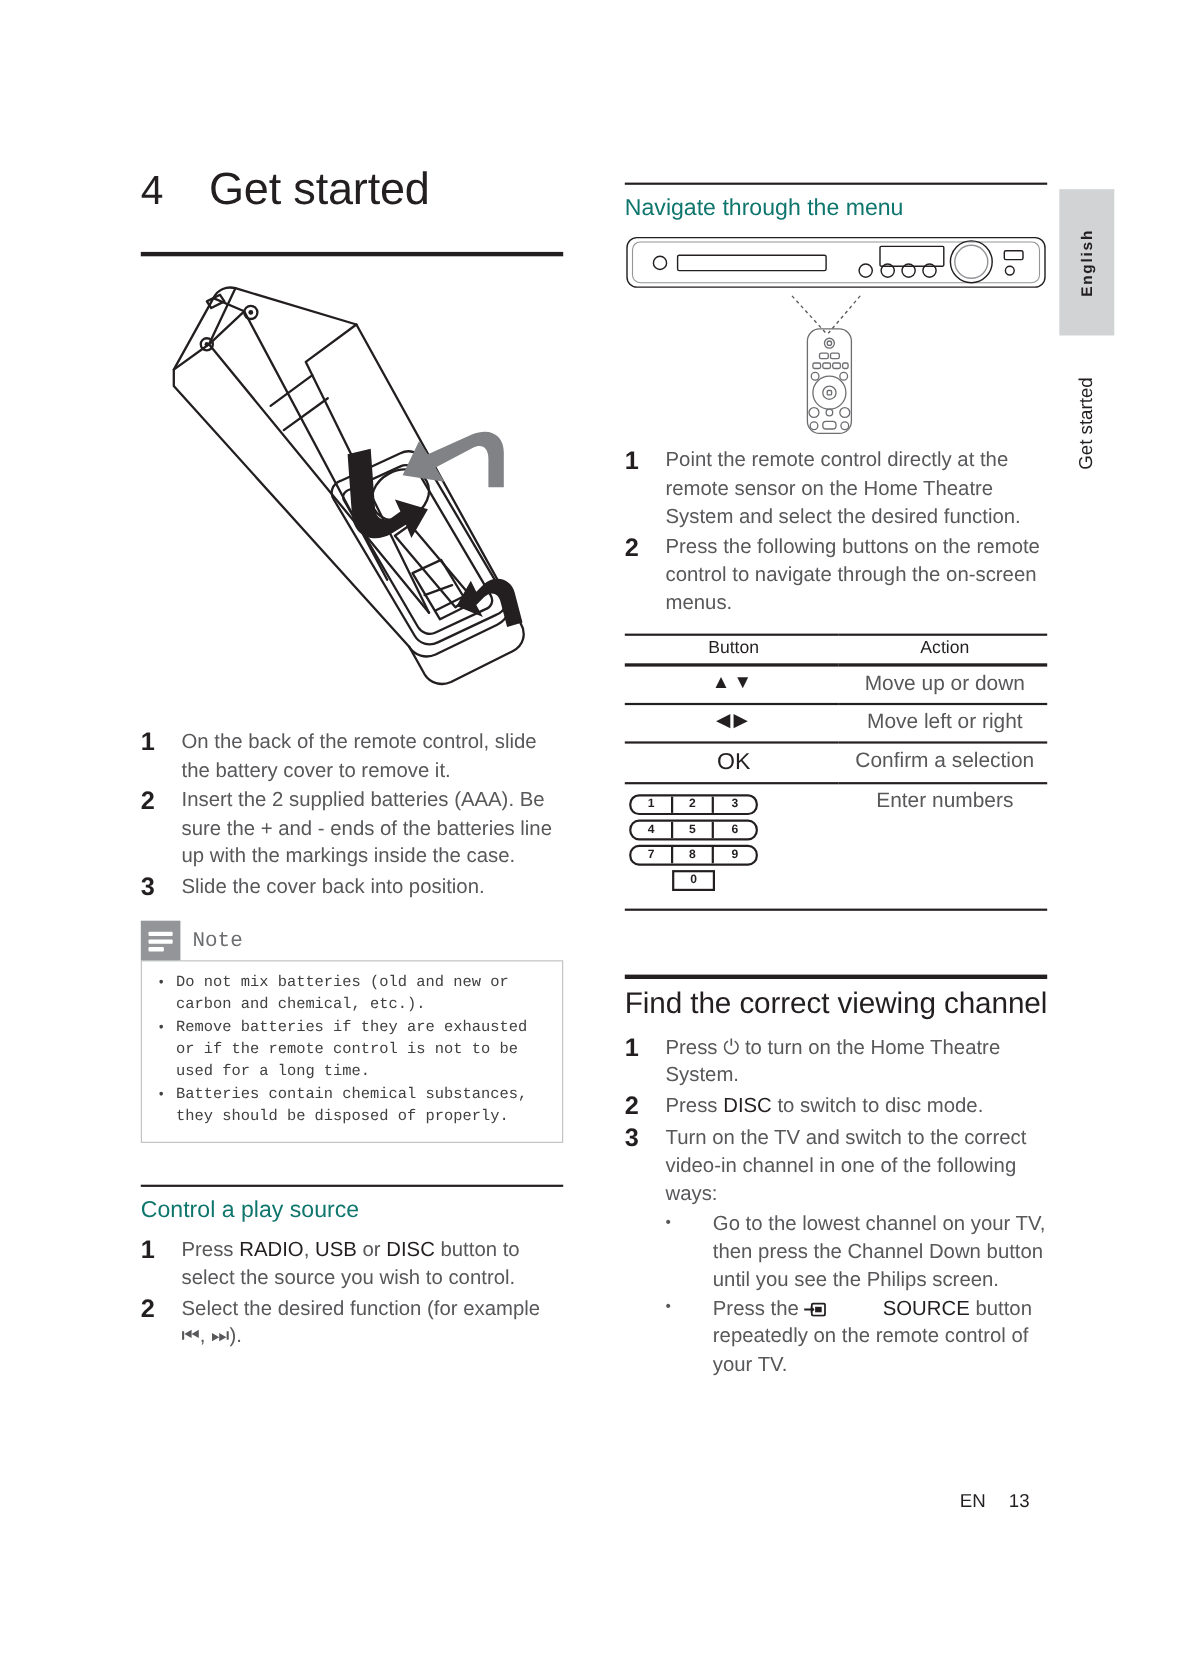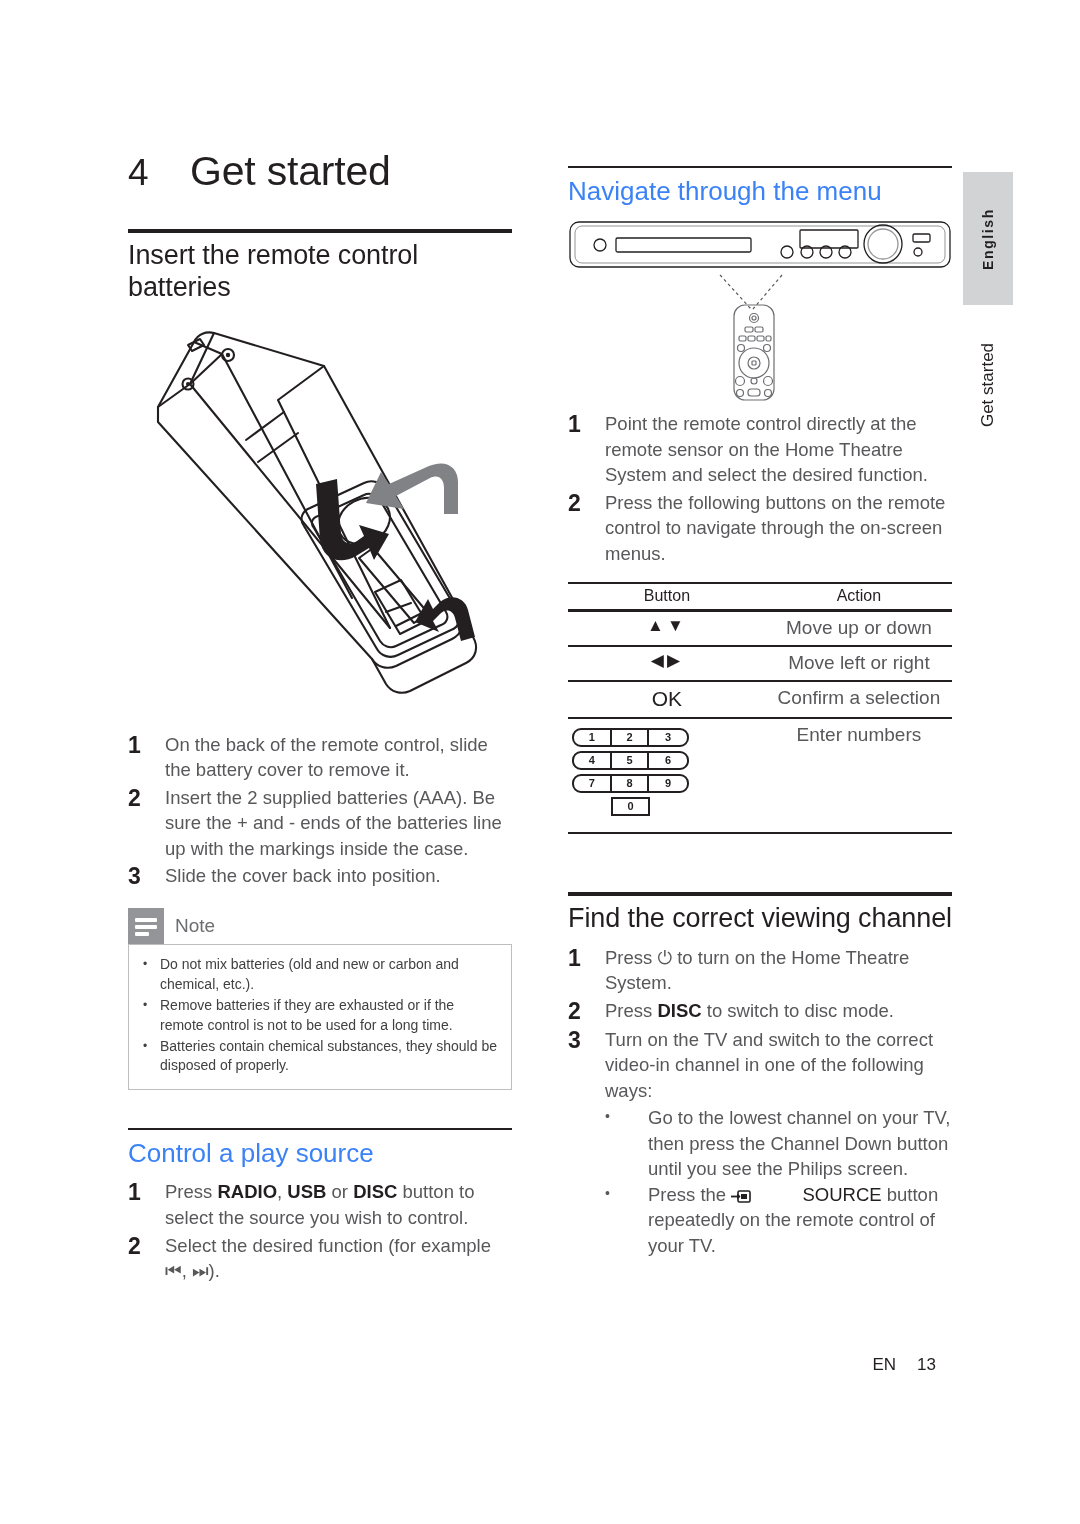--- a/index.html
+++ b/index.html
@@ -74,10 +74,10 @@
     letter-spacing: -0.1px;
   }
   .h2 {
-    font-size: 26px;
+    font-size: 21px;
     font-weight: 400;
     line-height: 1.2;
-    color: #3b82f6;
+    color: #0f766e;
     margin: 8px 0 0 0;
   }
 

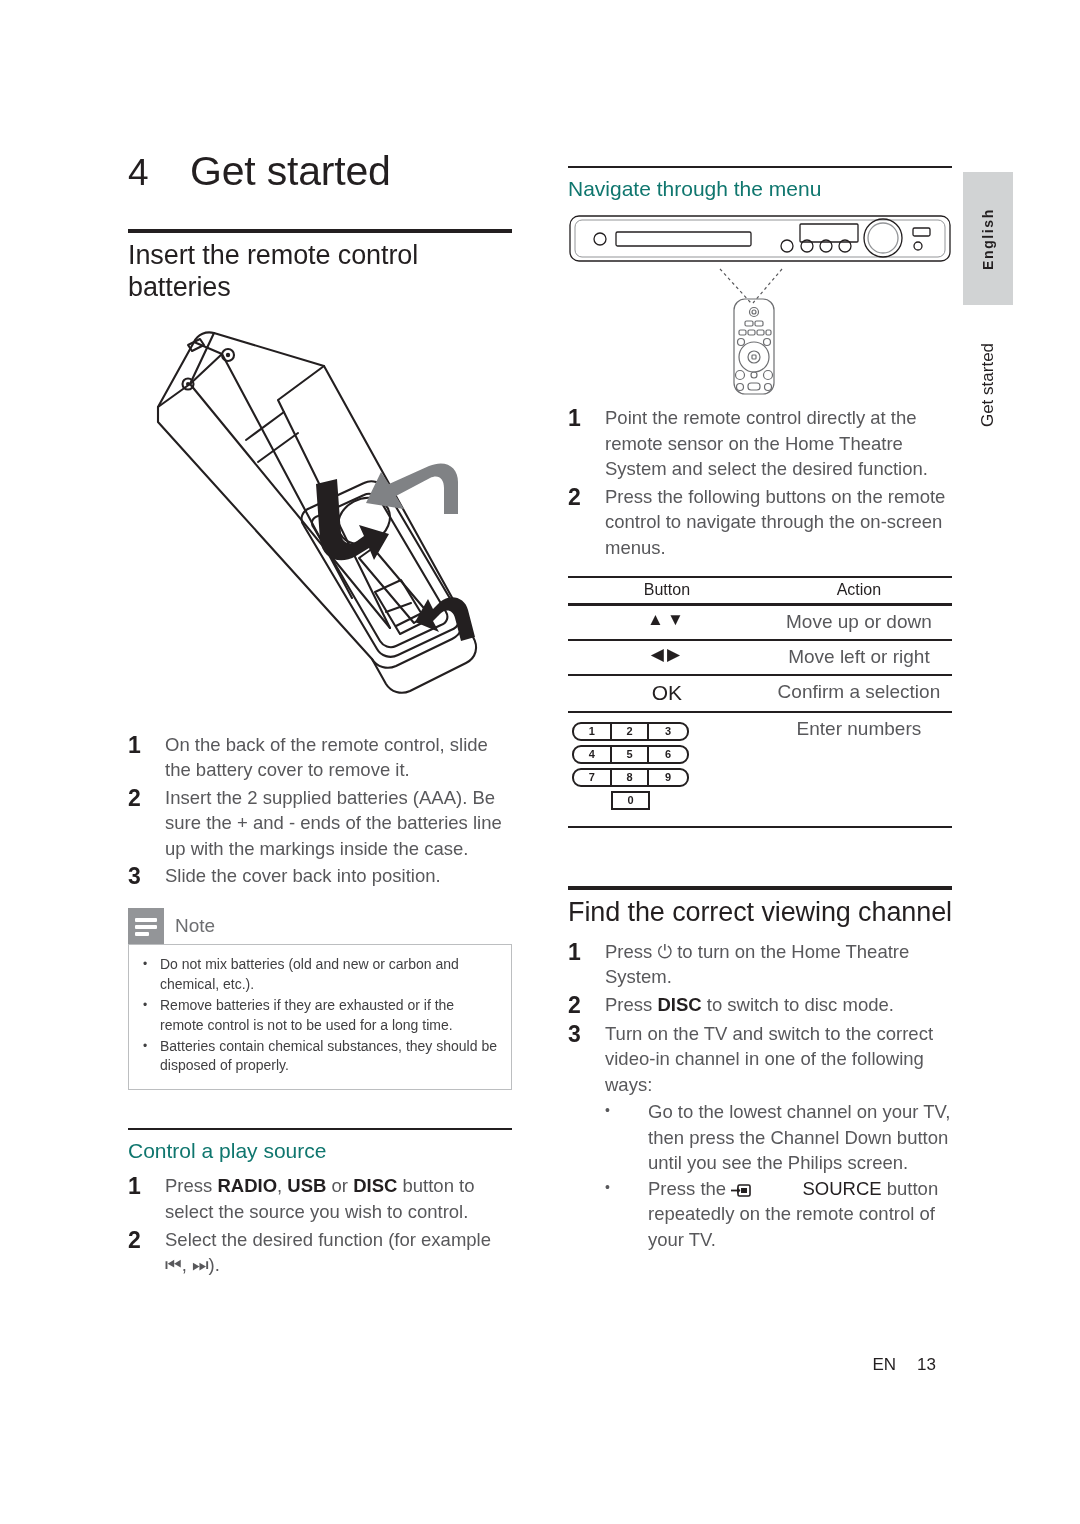--- a/index.html
+++ b/index.html
@@ -365,7 +365,6 @@
 
     <div style="height:34px"></div>
     <div class="rule-thick"></div>
-    <div class="h1">Insert the remote control batteries</div>
 
     <div class="illus-remote">
       <svg viewBox="0 0 384 410" width="384" height="410" xmlns="http://www.w3.org/2000/svg">

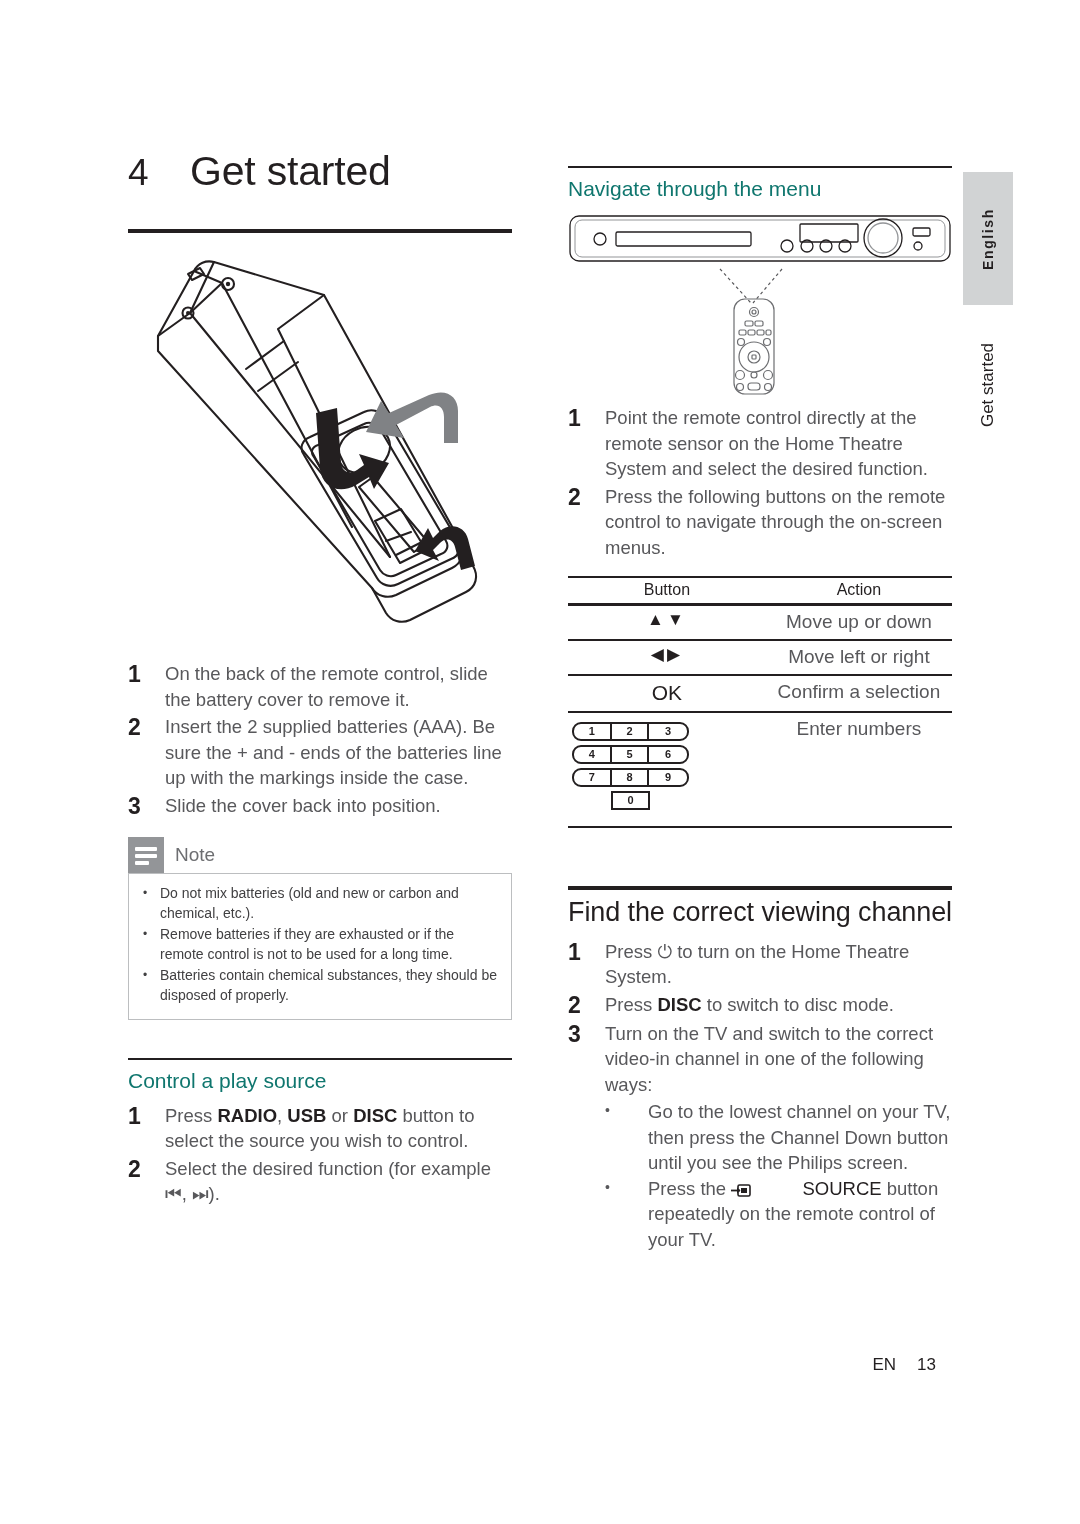--- a/index.html
+++ b/index.html
@@ -136,6 +136,7 @@
   .note {
     margin-top: 18px;
     width: 384px;
+    font-family: Liberation Mono, monospace;
   }
   .note-head {
     display: flex;

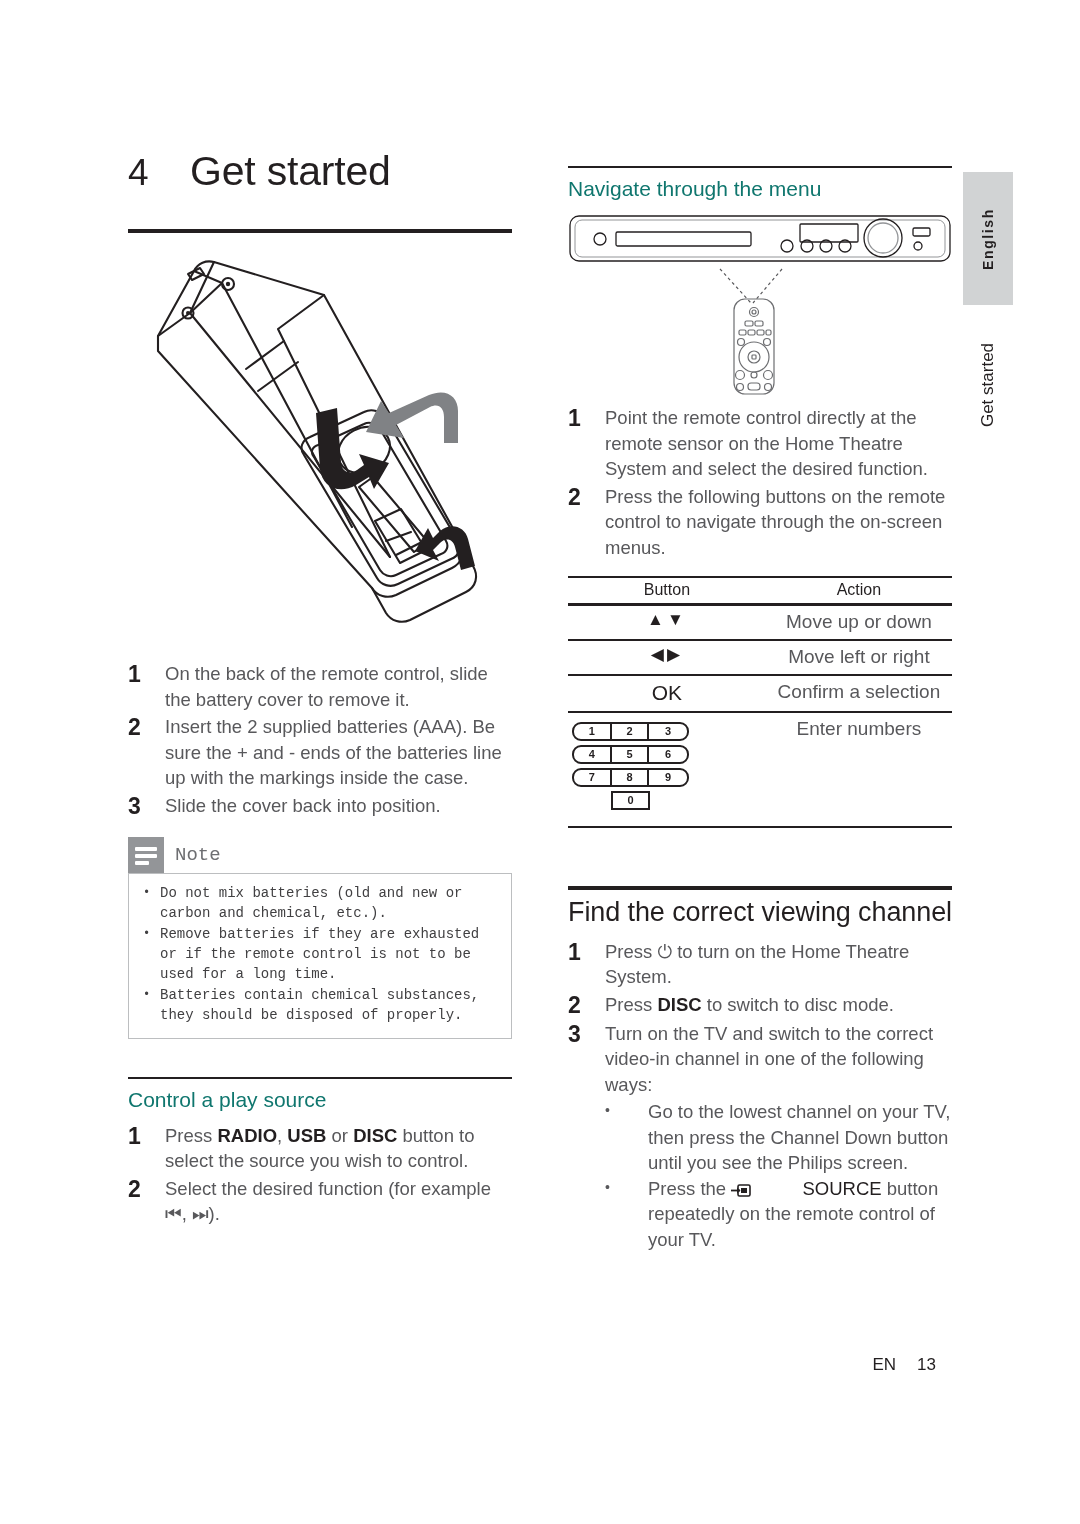--- a/index.html
+++ b/index.html
@@ -106,7 +106,7 @@
     color: #58585b;
   }
   .step-body b {
-    font-weight: 700;
+    font-weight: 400;
     color: #231f20;
   }
 

